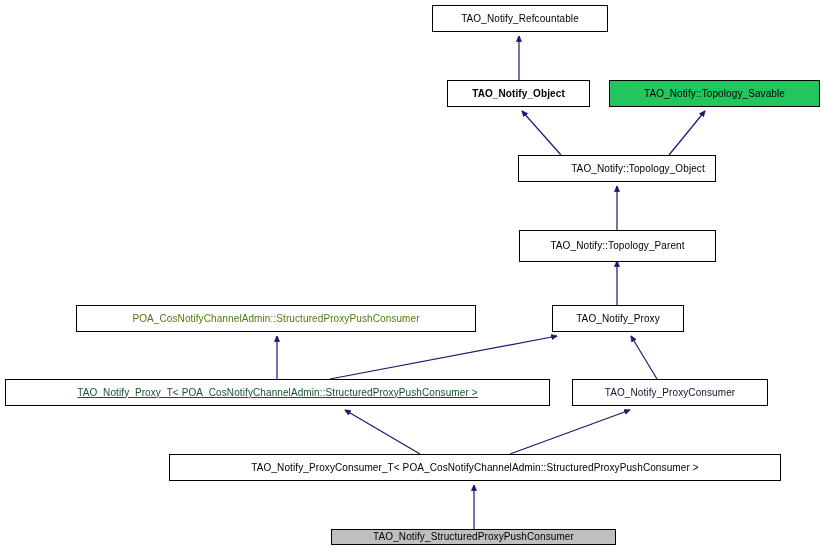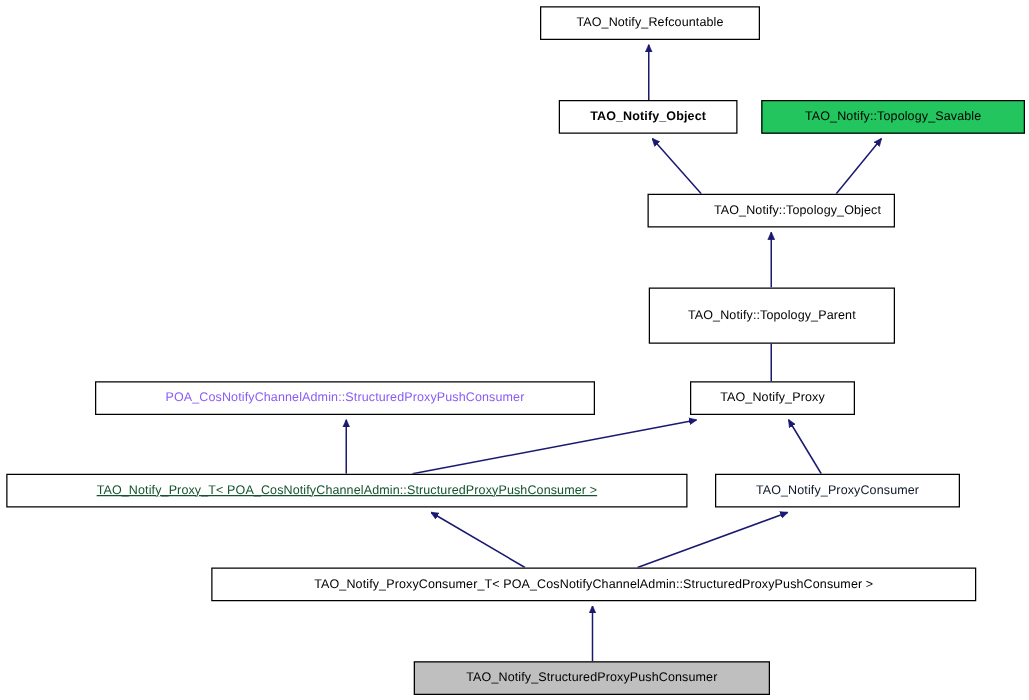--- a/index.html
+++ b/index.html
@@ -80,7 +80,7 @@
       <div class="uml-node" style="left: 518px; top: 155px; width: 198px; height: 27px; border-color: rgb(0, 0, 0); background: rgb(255, 255, 255); color: rgb(0, 0, 0); padding-left: 42px;">
         <span class="node-label">TAO_Notify::Topology_Object</span>
       </div>
-      <div class="uml-node" style="left: 519px; top: 230px; width: 197px; height: 45px; border-color: rgb(0, 0, 0); background: rgb(255, 255, 255); color: rgb(0, 0, 0);">
+      <div class="uml-node" style="left: 519px; top: 230px; width: 197px; height: 32px; border-color: rgb(0, 0, 0); background: rgb(255, 255, 255); color: rgb(0, 0, 0);">
         <span class="node-label">TAO_Notify::Topology_Parent</span>
       </div>
       <div class="uml-node" style="left: 76px; top: 305px; width: 400px; height: 27px; border-color: rgb(0, 0, 0); background: rgb(255, 255, 255); color: #8b5cf6;">

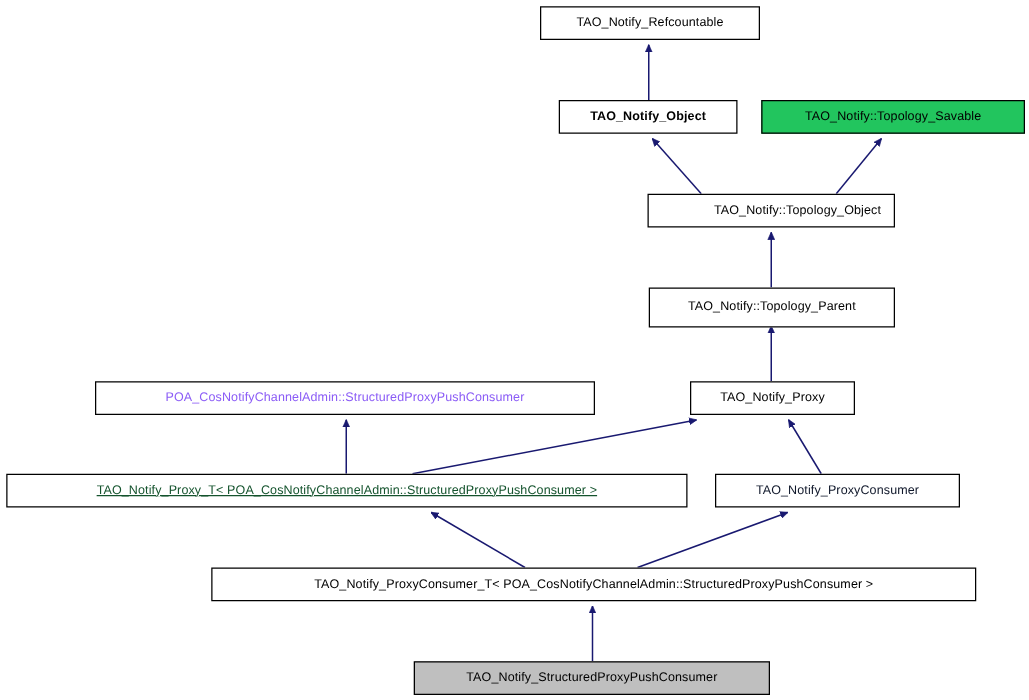--- a/index.html
+++ b/index.html
@@ -83,7 +83,7 @@
       <div class="uml-node" style="left: 519px; top: 230px; width: 197px; height: 32px; border-color: rgb(0, 0, 0); background: rgb(255, 255, 255); color: rgb(0, 0, 0);">
         <span class="node-label">TAO_Notify::Topology_Parent</span>
       </div>
-      <div class="uml-node" style="left: 76px; top: 305px; width: 400px; height: 27px; border-color: rgb(0, 0, 0); background: rgb(255, 255, 255); color: #8b5cf6;">
+      <div class="uml-node" style="left: 76px; top: 305px; width: 400px; height: 27px; border-color: rgb(0, 0, 0); background: rgb(255, 255, 255); color: #4d7c0f;">
         <span class="node-label">POA_CosNotifyChannelAdmin::StructuredProxyPushConsumer</span>
       </div>
       <div class="uml-node" style="left: 552px; top: 305px; width: 132px; height: 27px; border-color: rgb(0, 0, 0); background: rgb(255, 255, 255); color: rgb(0, 0, 0);">

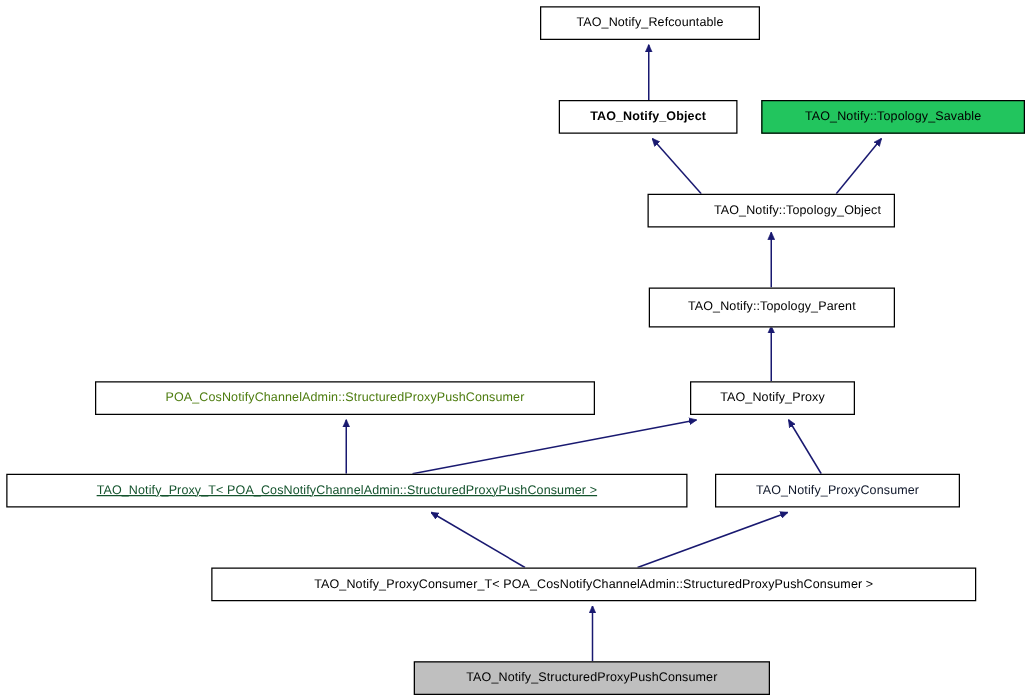--- a/index.html
+++ b/index.html
@@ -98,7 +98,7 @@
       <div class="uml-node" style="left: 169px; top: 454px; width: 612px; height: 27px; border-color: rgb(0, 0, 0); background: rgb(255, 255, 255); color: rgb(0, 0, 0);">
         <span class="node-label">TAO_Notify_ProxyConsumer_T&lt; POA_CosNotifyChannelAdmin::StructuredProxyPushConsumer &gt;</span>
       </div>
-      <div class="uml-node highlighted" style="left: 331px; top: 529px; width: 285px; height: 27px; border-color: rgb(0, 0, 0); background: rgb(191, 191, 191); color: rgb(0, 0, 0);">
+      <div class="uml-node highlighted" style="left: 331px; top: 529px; width: 285px; height: 16px; border-color: rgb(0, 0, 0); background: rgb(191, 191, 191); color: rgb(0, 0, 0);">
         <span class="node-label">TAO_Notify_StructuredProxyPushConsumer</span>
       </div>
     </div>

